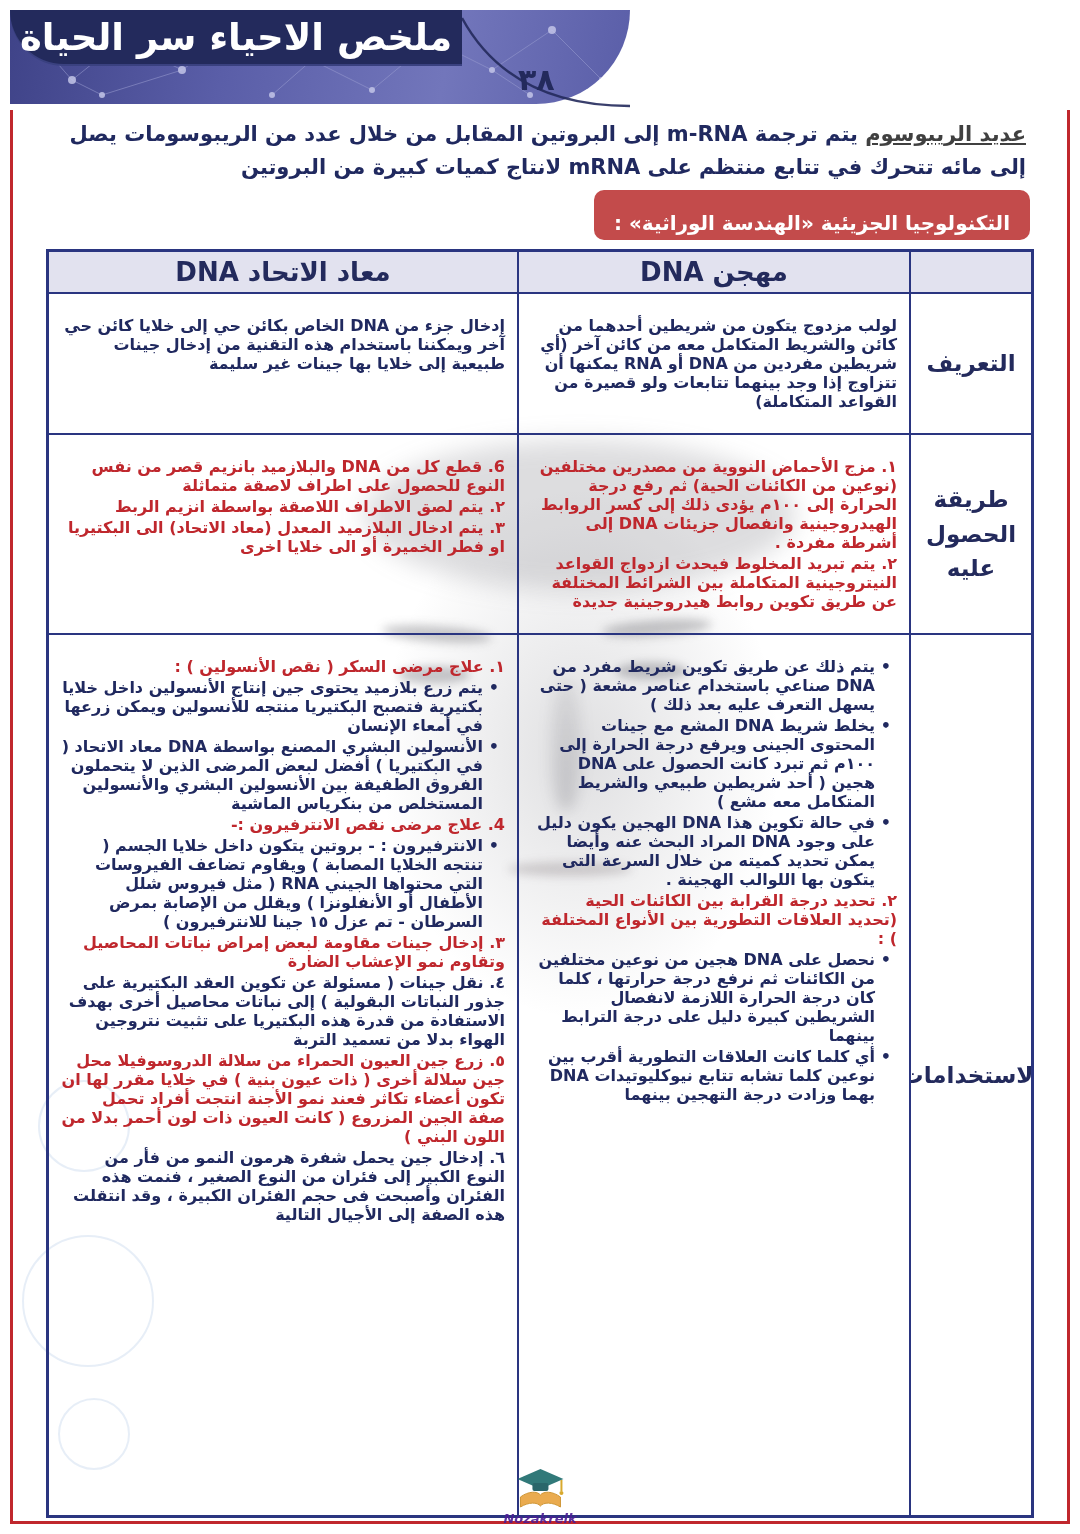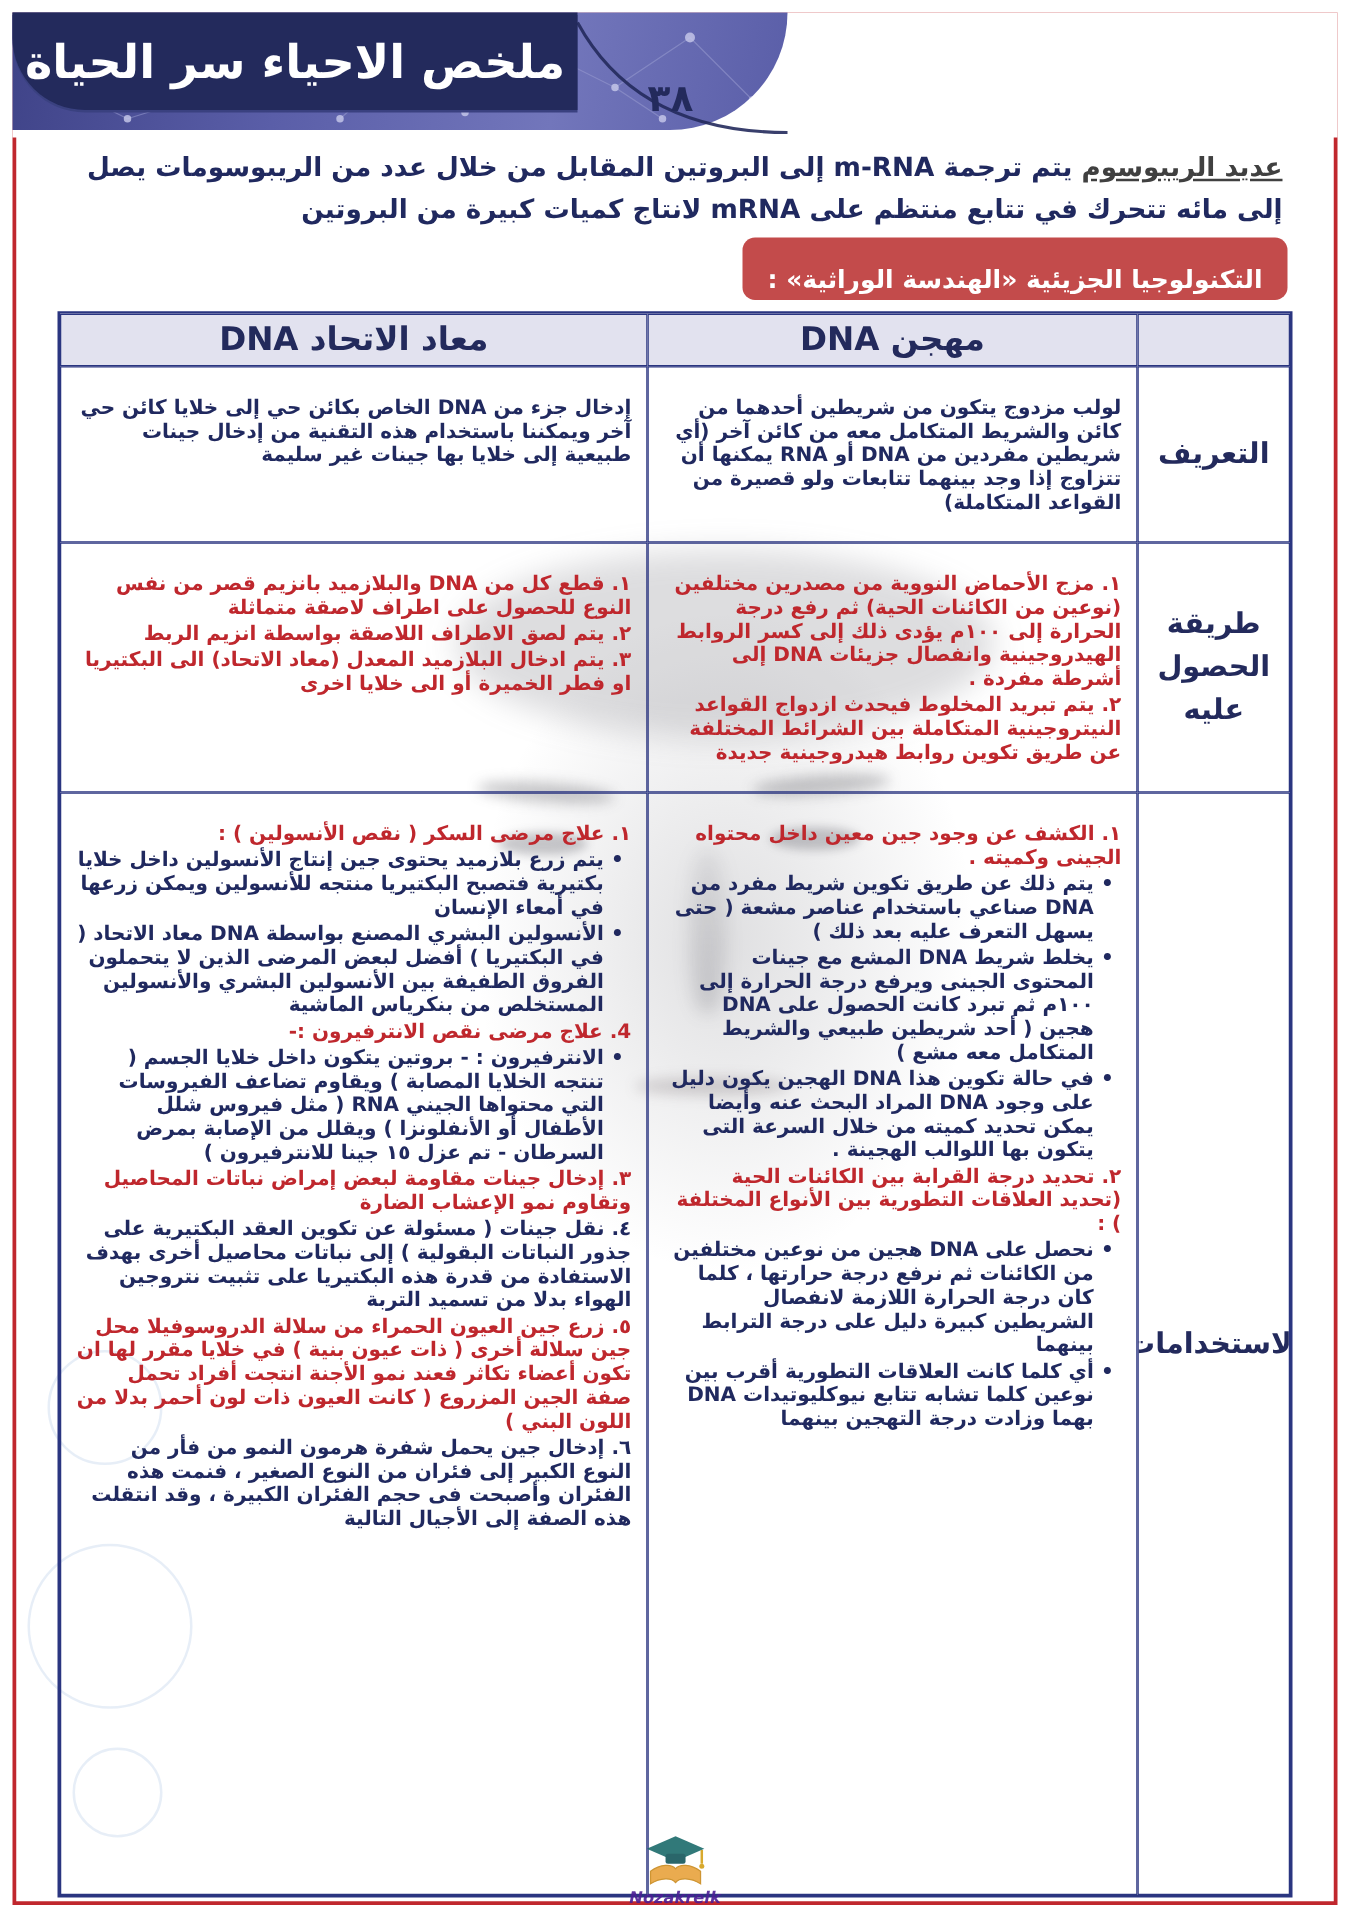--- a/index.html
+++ b/index.html
@@ -24,7 +24,7 @@
     overflow: hidden;
   }
   .title-band {
-    position: absolute; top: 0; left: 0; width: 452px; height: 78px;
+    position: absolute; top: 0; left: 0; width: 452px; height: 54px;
     background: #232a5c;
     border-radius: 0 0 0 58px;
     display: flex; align-items: center; justify-content: center;

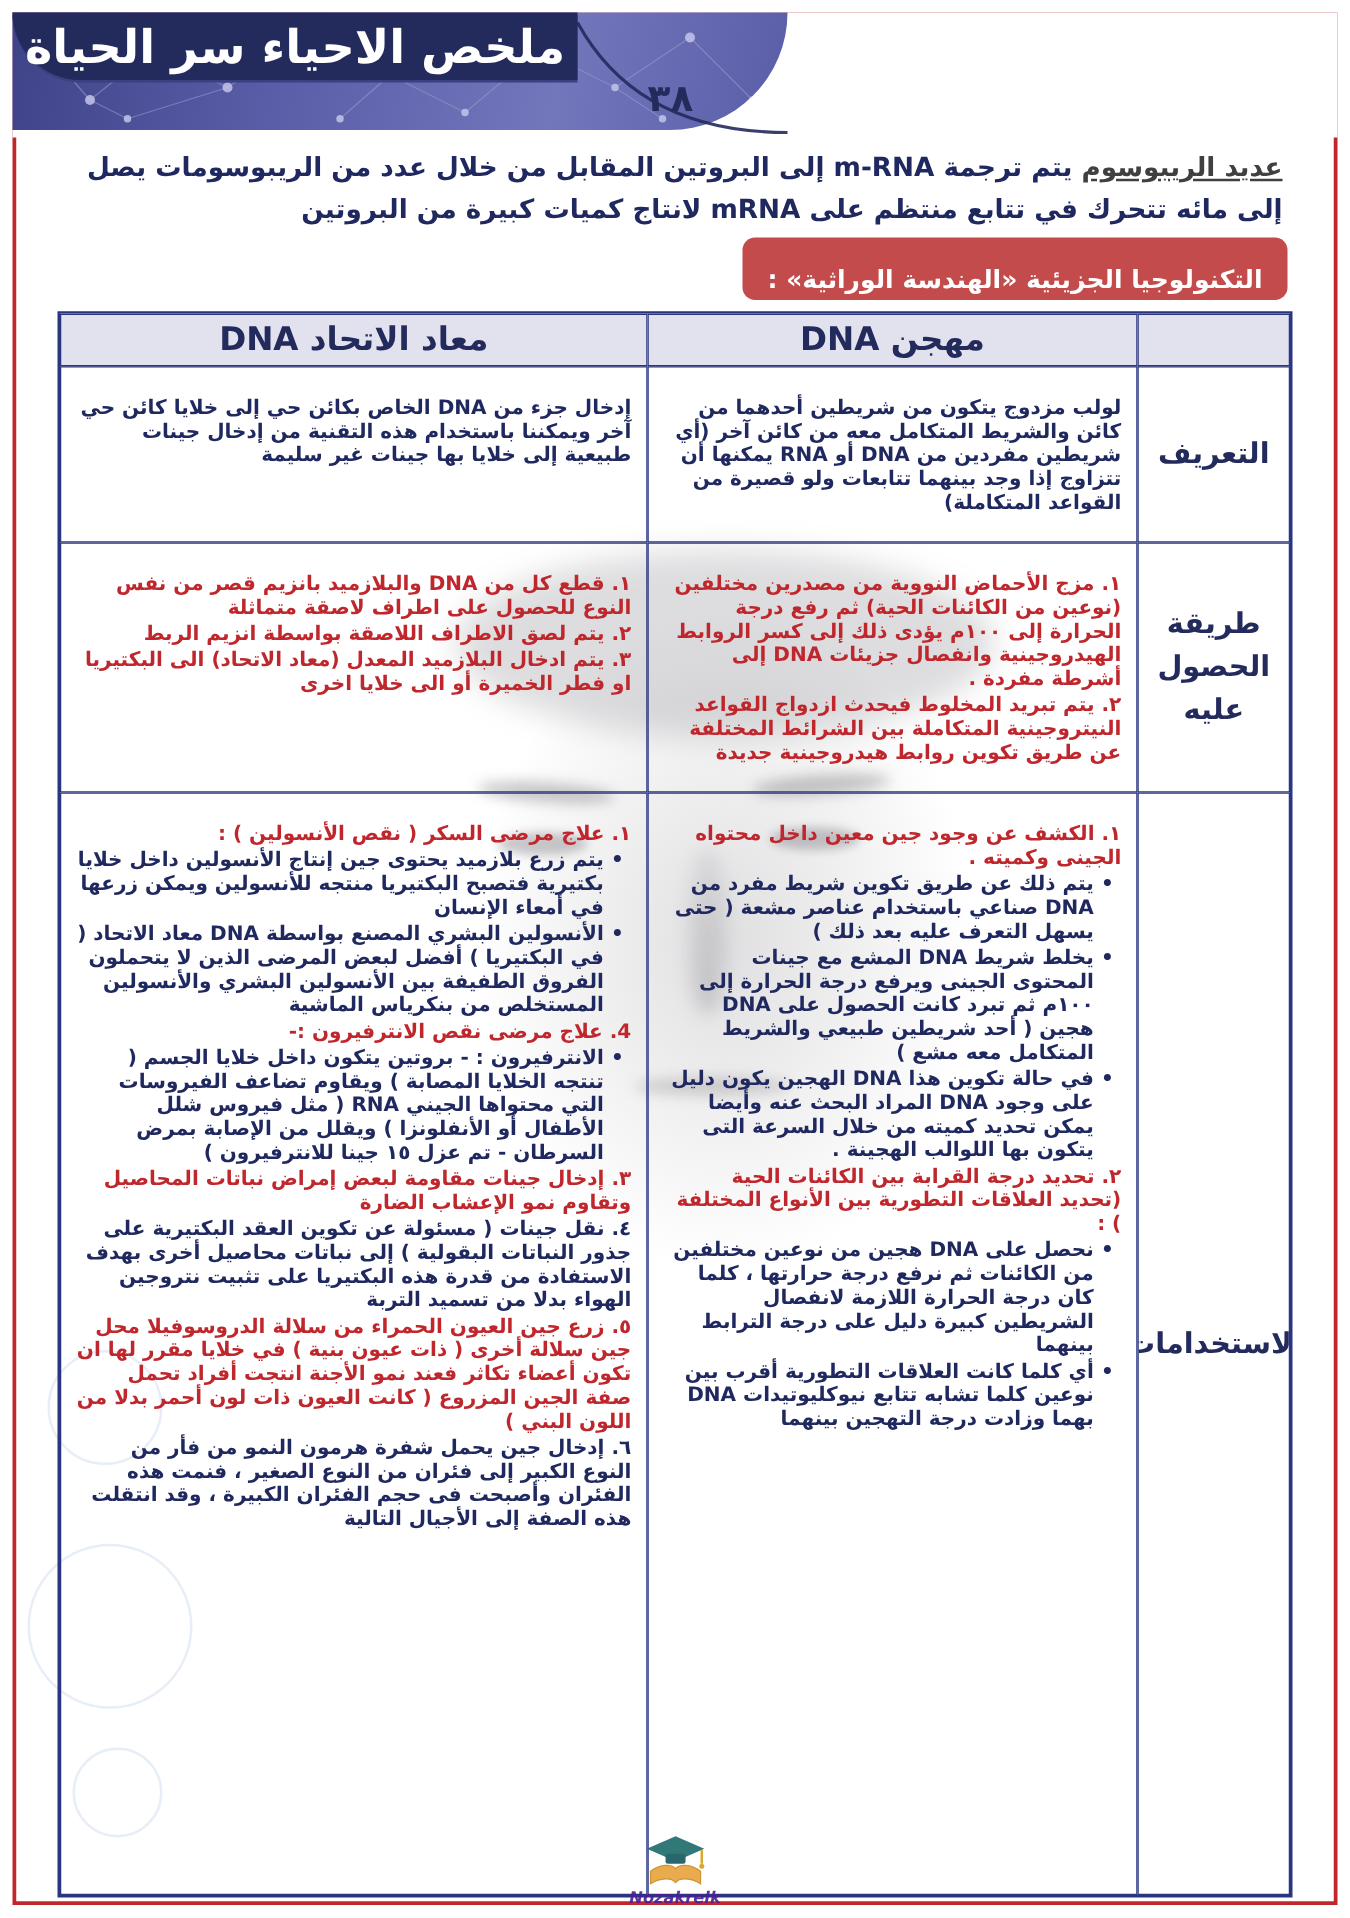--- a/index.html
+++ b/index.html
@@ -196,7 +196,7 @@
         <p class="para red">٢. يتم تبريد المخلوط فيحدث ازدواج القواعد النيتروجينية المتكاملة بين الشرائط المختلفة عن طريق تكوين روابط هيدروجينية جديدة</p>
       </div>
     <div class="cell body row-method">
-        <p class="para red">١. قطع كل من DNA والبلازميد بانزيم قصر من نفس النوع للحصول على اطراف لاصقة متماثلة</p>
+        <p class="para red">6. قطع كل من DNA والبلازميد بانزيم قصر من نفس النوع للحصول على اطراف لاصقة متماثلة</p>
         <p class="para red">٢. يتم لصق الاطراف اللاصقة بواسطة انزيم الربط</p>
         <p class="para red">٣. يتم ادخال البلازميد المعدل (معاد الاتحاد) الى البكتيريا او فطر الخميرة أو الى خلايا اخرى</p>
       </div>

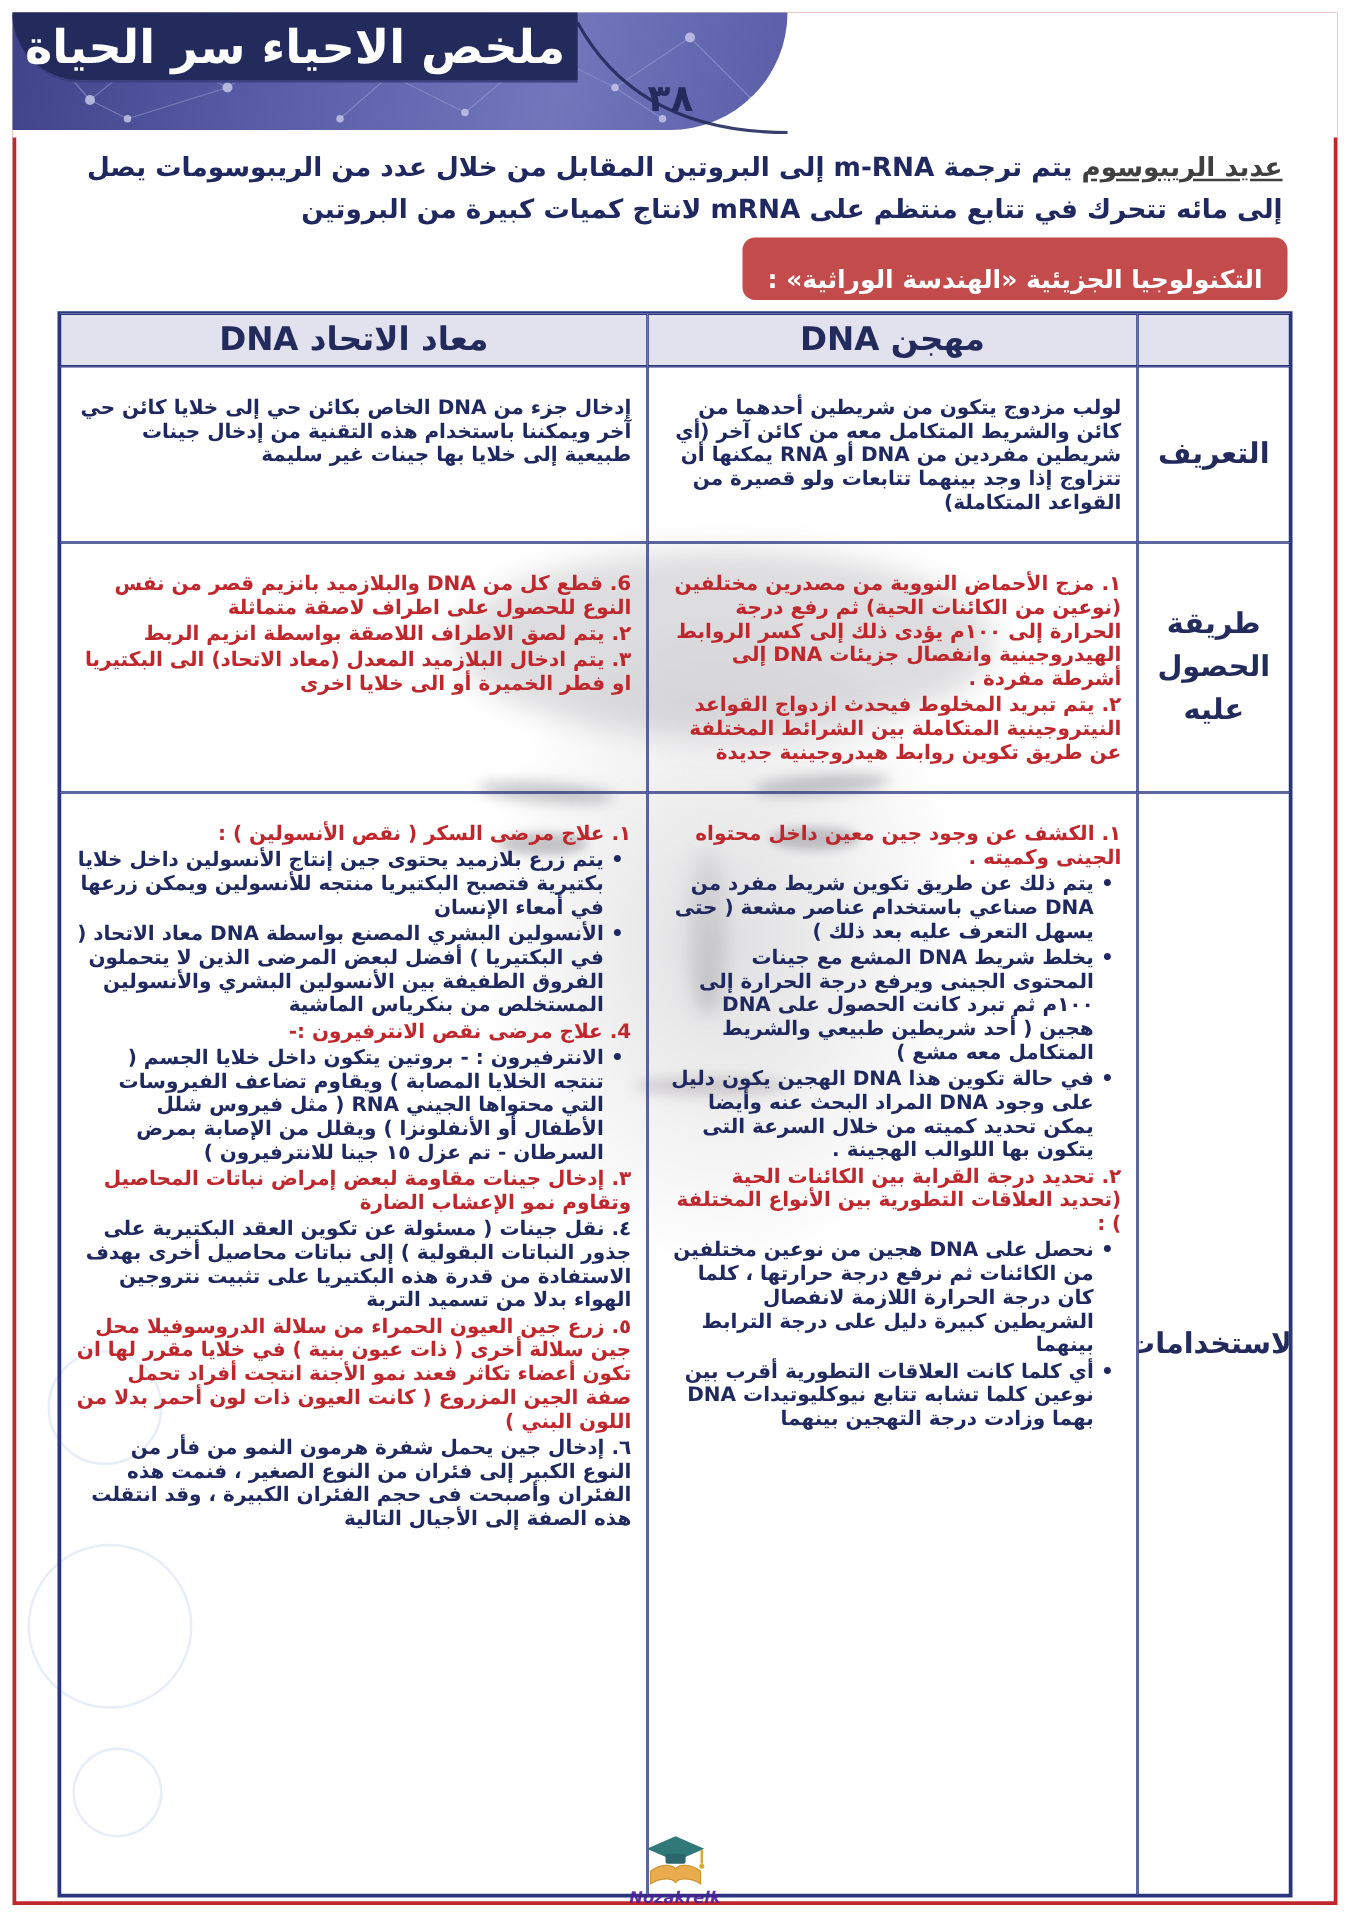--- a/index.html
+++ b/index.html
@@ -203,7 +203,6 @@
 
     <div class="cell label row-uses">الاستخدامات</div>
     <div class="cell body row-uses">
-        <p class="para red">١. الكشف عن وجود جين معين داخل محتواه الجينى وكميته .</p>
         <p class="para navy bullet">يتم ذلك عن طريق تكوين شريط مفرد من DNA صناعي باستخدام عناصر مشعة ( حتى يسهل التعرف عليه بعد ذلك )</p>
         <p class="para navy bullet">يخلط شريط DNA المشع مع جينات المحتوى الجينى ويرفع درجة الحرارة إلى ١٠٠م ثم تبرد كانت الحصول على DNA هجين ( أحد شريطين طبيعي والشريط المتكامل معه مشع )</p>
         <p class="para navy bullet">في حالة تكوين هذا DNA الهجين يكون دليل على وجود DNA المراد البحث عنه وأيضا يمكن تحديد كميته من خلال السرعة التى يتكون بها اللوالب الهجينة .</p>

